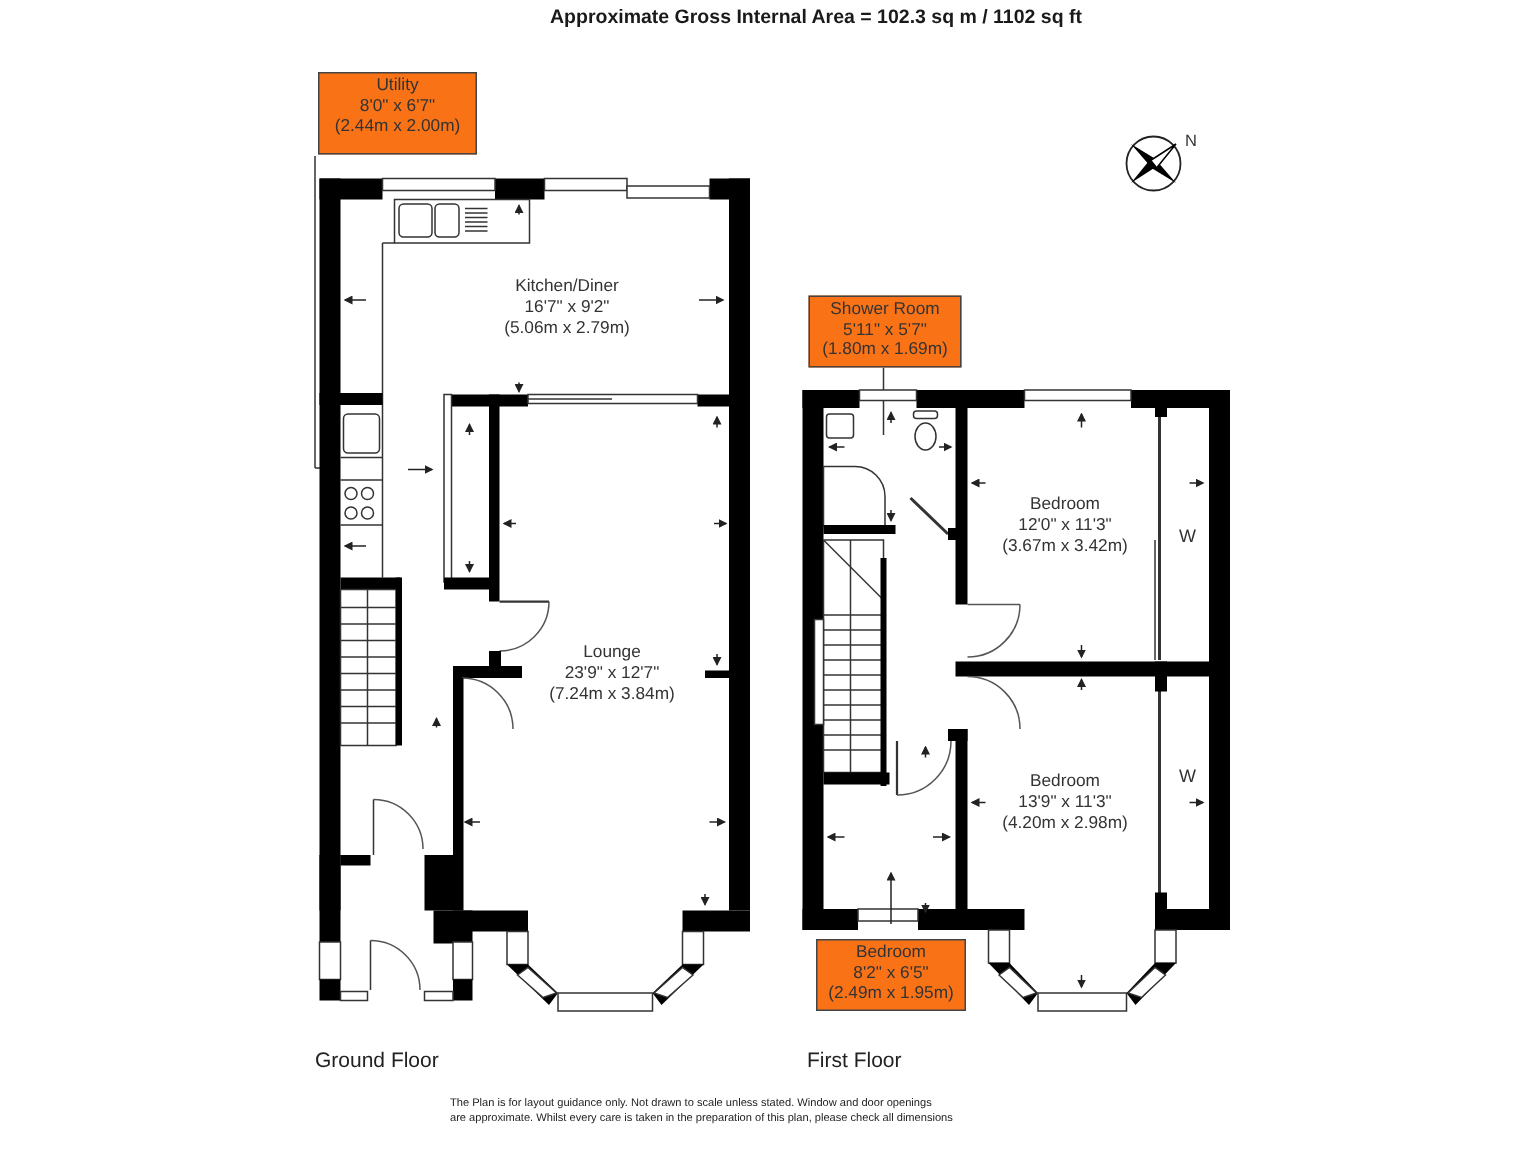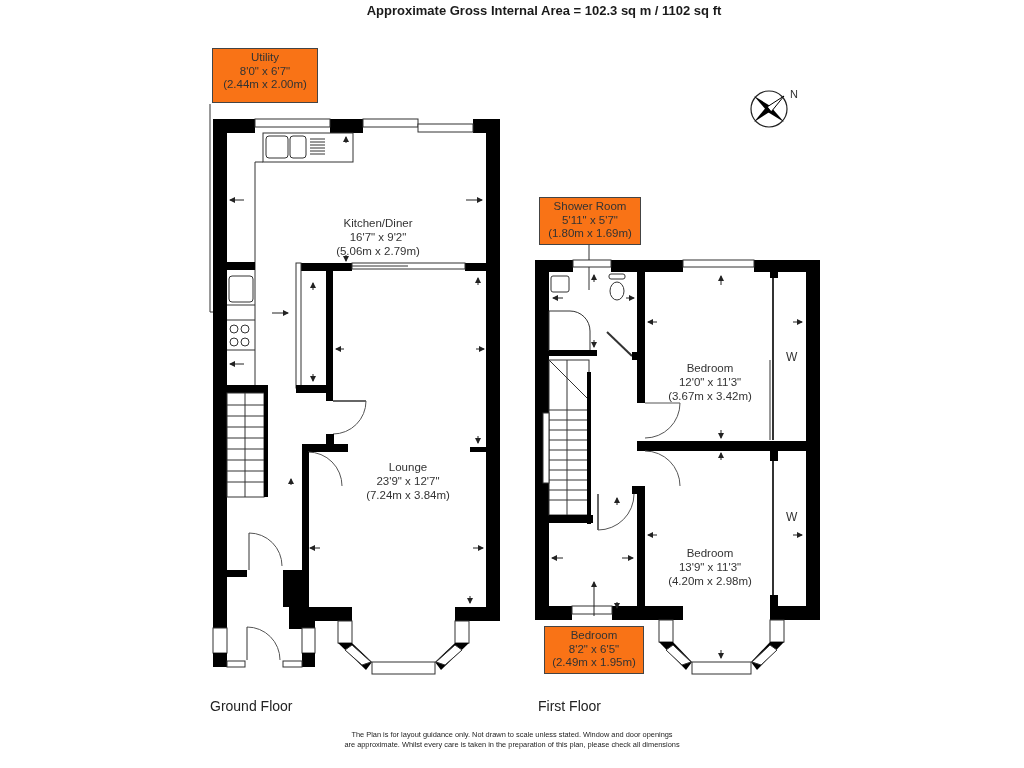--- a/index.html
+++ b/index.html
@@ -9,7 +9,7 @@
   .floor-label { position: absolute; font-size: 14px; color: #222; }
   .disclaimer { position: absolute; left: 300px; top: 730px; width: 424px; text-align: center; font-size: 7.4px; line-height: 9.6px; color: #222; }
   .room-box { position: absolute; background: #f97316; border: 1px solid #444; text-align: center; font-size: 11.5px; line-height: 13.5px; color: #333; box-sizing: border-box; padding-top: 2px; }
-  .room-label { position: absolute; text-align: center; font-size: 11.5px; line-height: 14px; color: #333; margin-top: 32px; }
+  .room-label { position: absolute; text-align: center; font-size: 11.5px; line-height: 14px; color: #333; }
   .w-label { position: absolute; font-size: 12px; color: #333; }
   .compass { position: absolute; left: 748px; top: 88px; }
   .n-label { position: absolute; left: 790px; top: 88px; font-size: 11px; color: #333; }

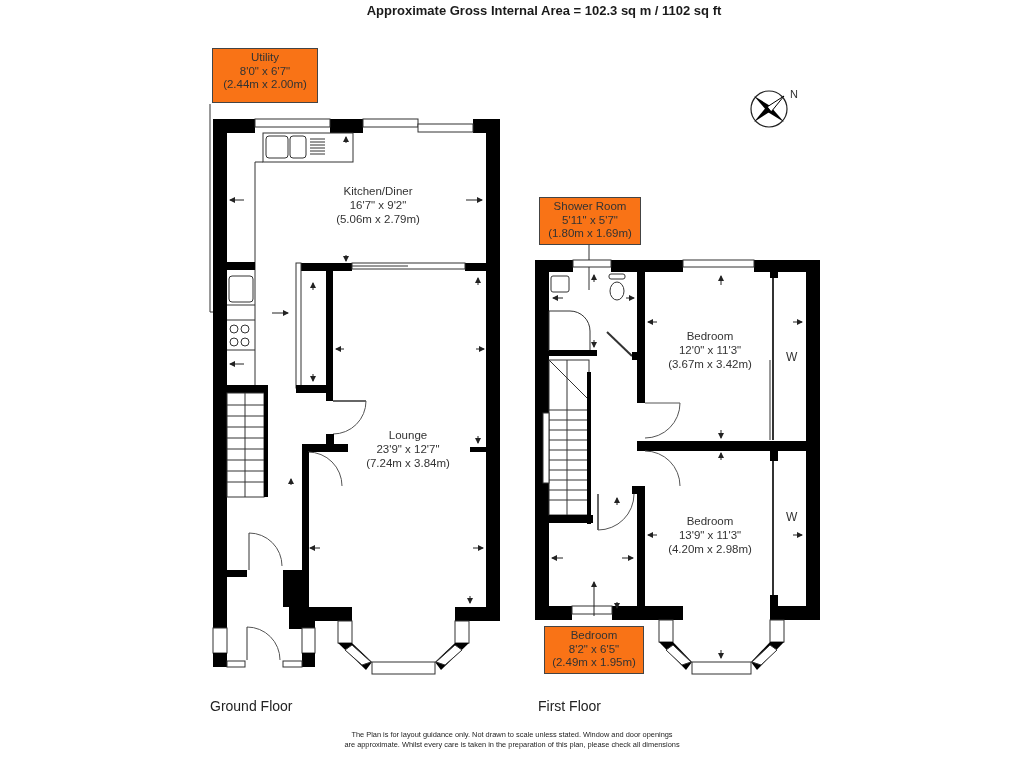--- a/index.html
+++ b/index.html
@@ -7,7 +7,7 @@
   .title { position: absolute; top: 3px; left: 0; width: 1024px; text-align: center; font-weight: bold; font-size: 13px; margin-left: 32px; }
   .plan { position: absolute; left: 0; top: 0; }
   .floor-label { position: absolute; font-size: 14px; color: #222; }
-  .disclaimer { position: absolute; left: 300px; top: 730px; width: 424px; text-align: center; font-size: 7.4px; line-height: 9.6px; color: #222; }
+  .disclaimer { position: absolute; left: 300px; top: 730px; width: 424px; font-size: 7.4px; line-height: 9.6px; color: #222; }
   .room-box { position: absolute; background: #f97316; border: 1px solid #444; text-align: center; font-size: 11.5px; line-height: 13.5px; color: #333; box-sizing: border-box; padding-top: 2px; }
   .room-label { position: absolute; text-align: center; font-size: 11.5px; line-height: 14px; color: #333; }
   .w-label { position: absolute; font-size: 12px; color: #333; }

